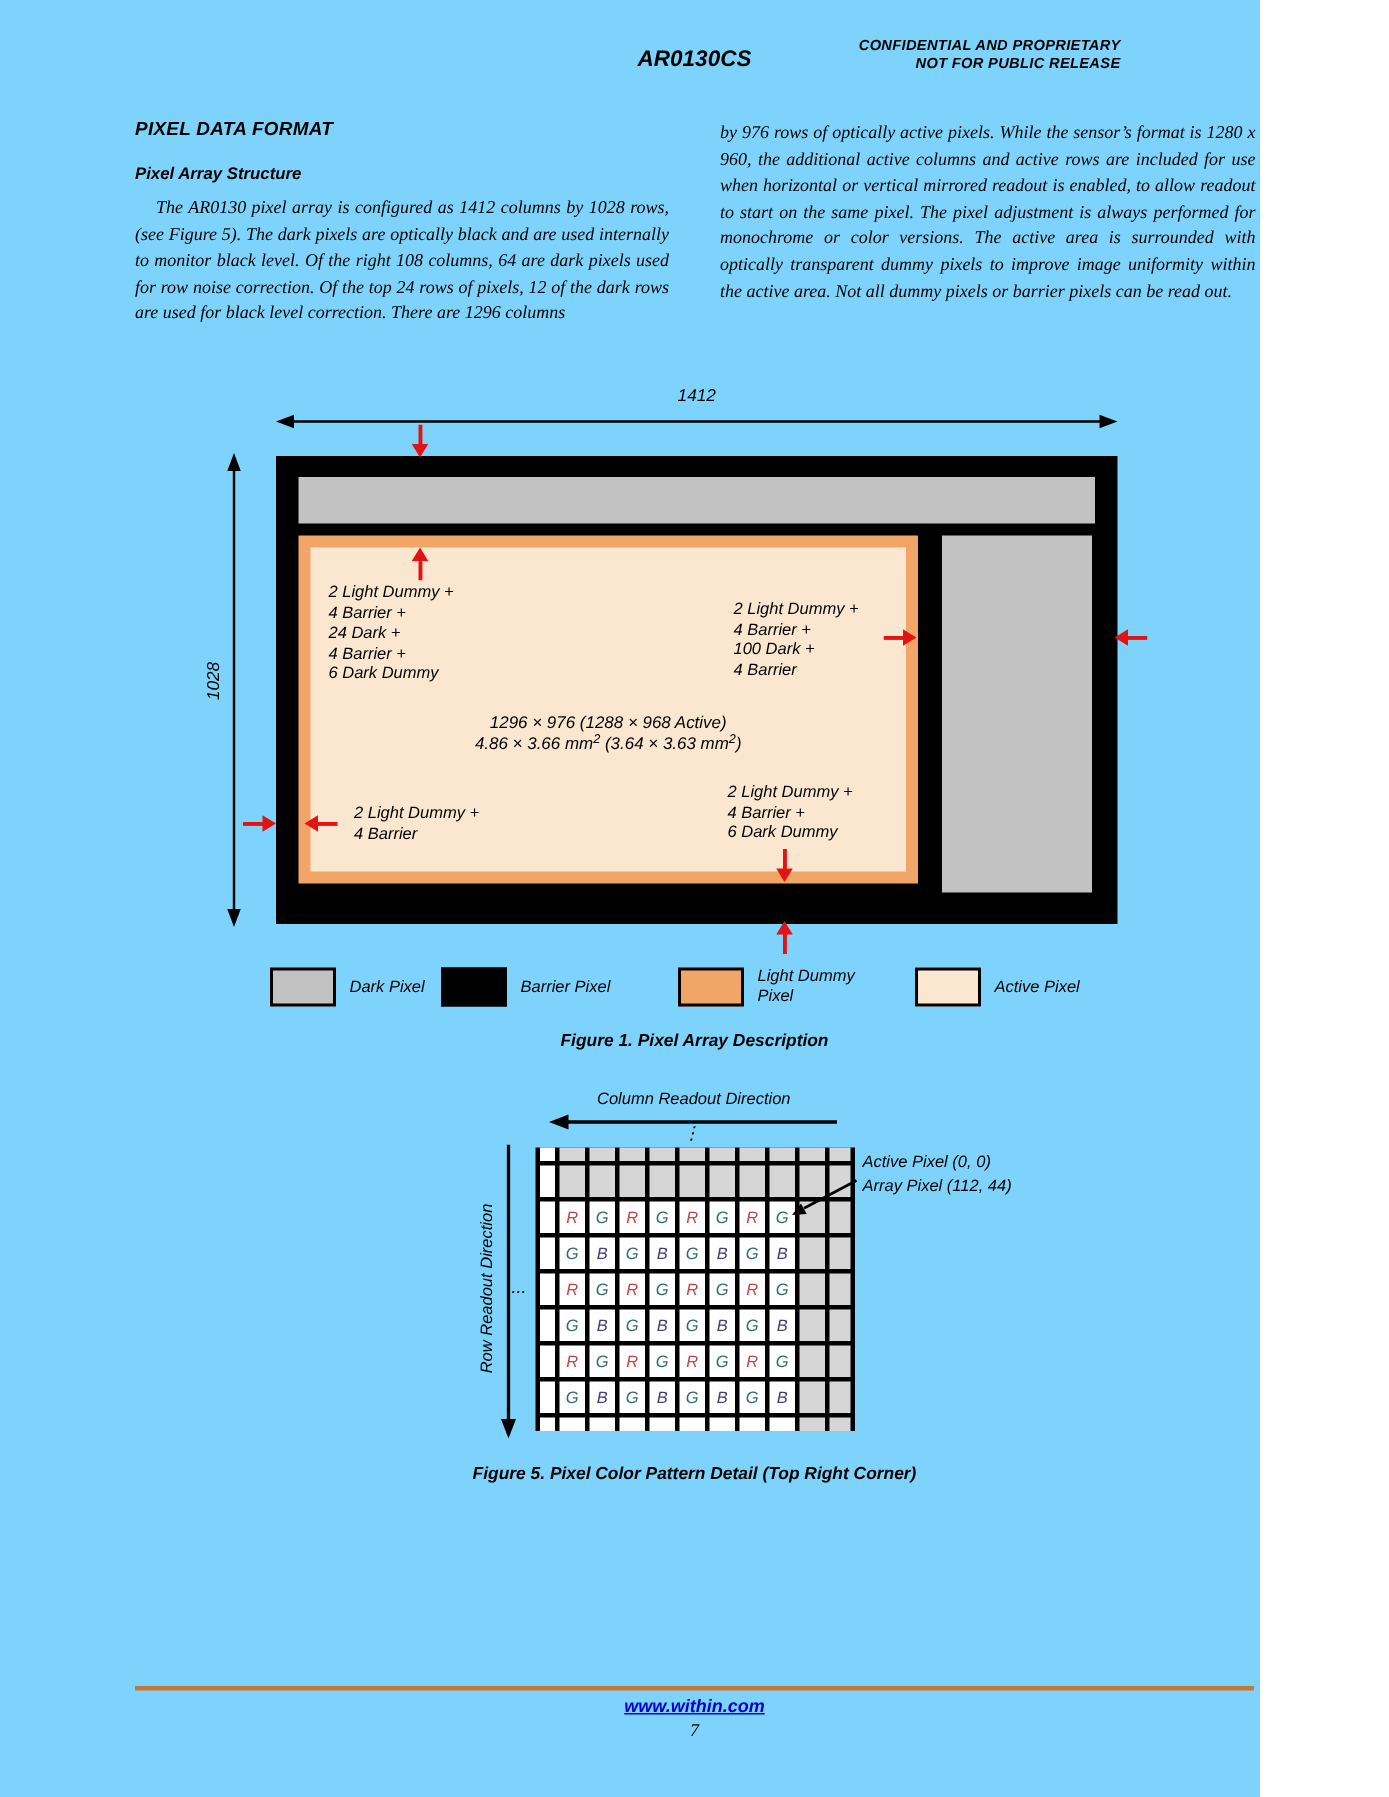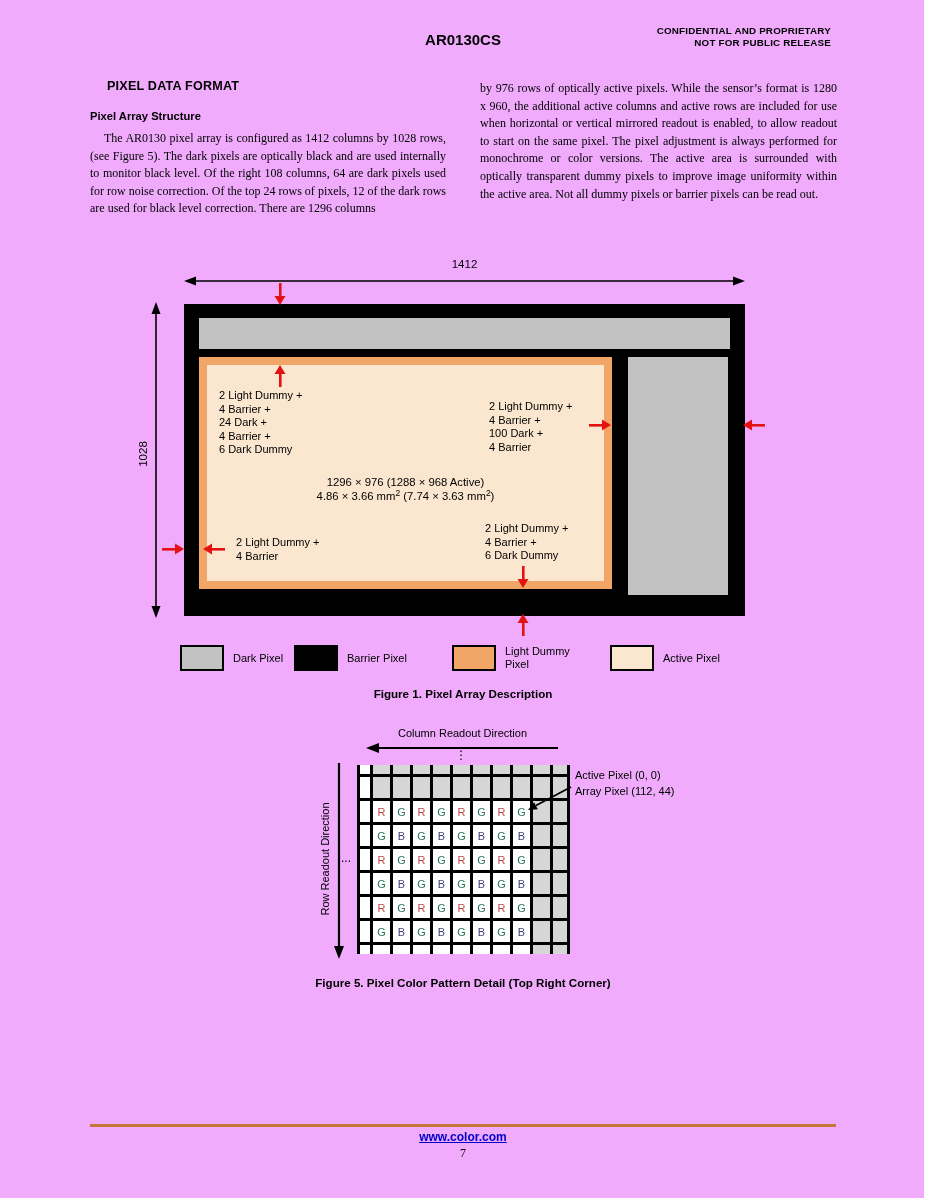--- a/index.html
+++ b/index.html
@@ -5,8 +5,8 @@
   * { margin:0; padding:0; box-sizing:border-box; }
   html,body { background:#ffffff; }
   .page {
-    position:relative; width:924px; height:1198px; background:#f0abfc;
-    font-family:"Liberation Sans", sans-serif; color:#000; overflow:hidden;
+    position:relative; width:840px; height:1198px; background:#7dd3fc;
+    font-family:"Liberation Sans", sans-serif; color:#000; overflow:hidden;font-style:italic;
   }
   .abs { position:absolute; }
 

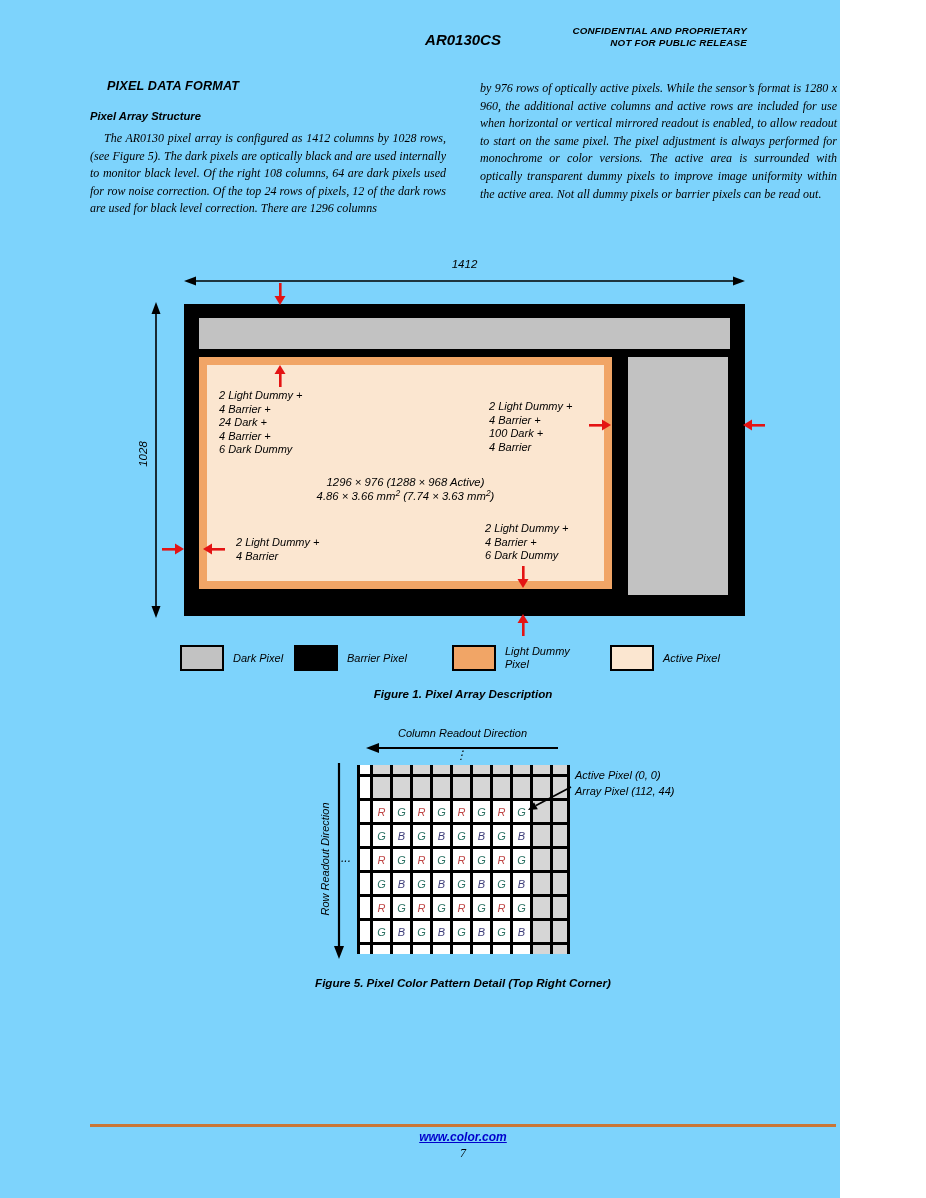--- a/index.html
+++ b/index.html
@@ -17,7 +17,7 @@
     font-size:9.8px; font-weight:bold; line-height:11.5px; letter-spacing:.2px; }
 
   
-  .h1 { top:79px; left:90px; font-size:12.6px; font-weight:bold; letter-spacing:.2px;margin-left:17px; }
+  .h1 { top:79px; left:90px; font-size:12.6px; font-weight:bold; letter-spacing:.2px; }
   .h2 { top:110px; left:90px; font-size:11.2px; font-weight:bold; }
   .col-left  { top:130px; left:90px;  width:356px; }
   .col-right { top:80px;  left:480px; width:357px; }

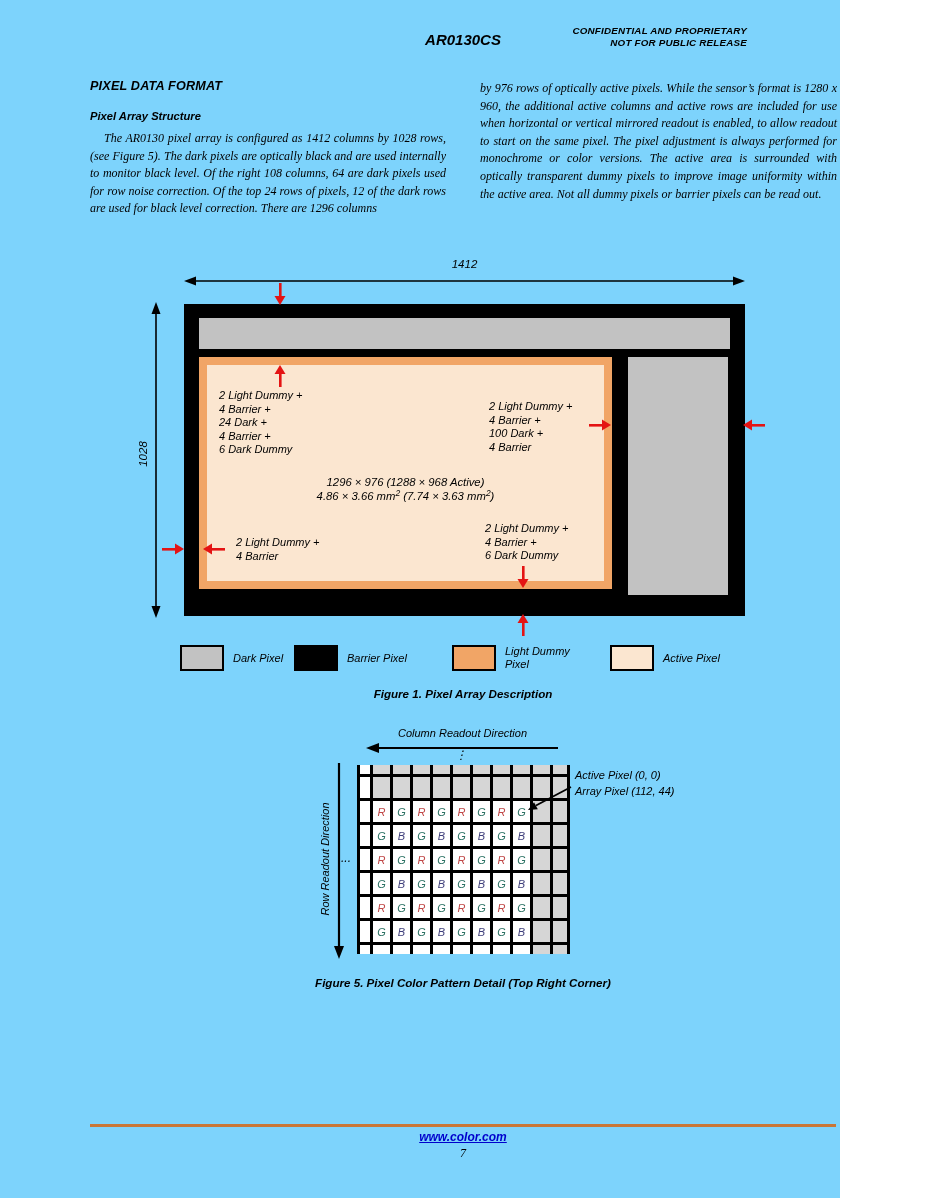--- a/index.html
+++ b/index.html
@@ -136,7 +136,7 @@
 6 Dark Dummy</div>
     <div class="abs f5-center">
       <div>1296 × 976 (1288 × 968 Active)</div>
-      <div><span>4.86 × 3.66 mm</span><span class="sup">2</span><span> (7.74 × 3.63 mm</span><span class="sup">2</span><span>)</span></div>
+      <div><span>4.86 × 3.66 mm</span><span class="sup">2</span><span> (3.64 × 3.63 mm</span><span class="sup">2</span><span>)</span></div>
     </div>
 
     <svg class="rarr" style="left:274px;top:283px" width="12" height="22">

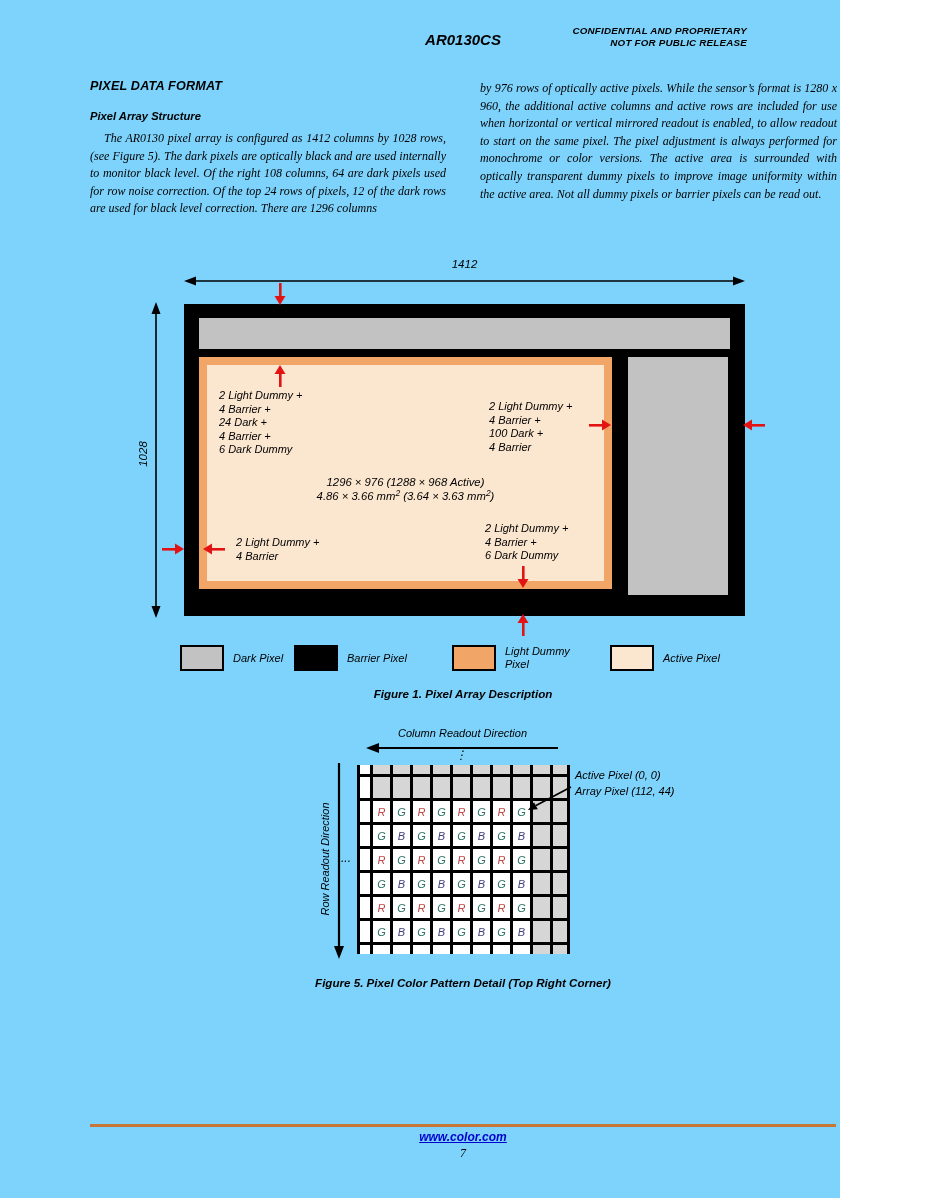--- a/index.html
+++ b/index.html
@@ -323,7 +323,7 @@
 
   <div class="abs footer-rule"></div>
   <div class="abs footer-link">
-    <a href="#">www.color.com</a>
+    <a href="#">www.within.com</a>
   </div>
   <div class="abs page-number">7</div>
 

